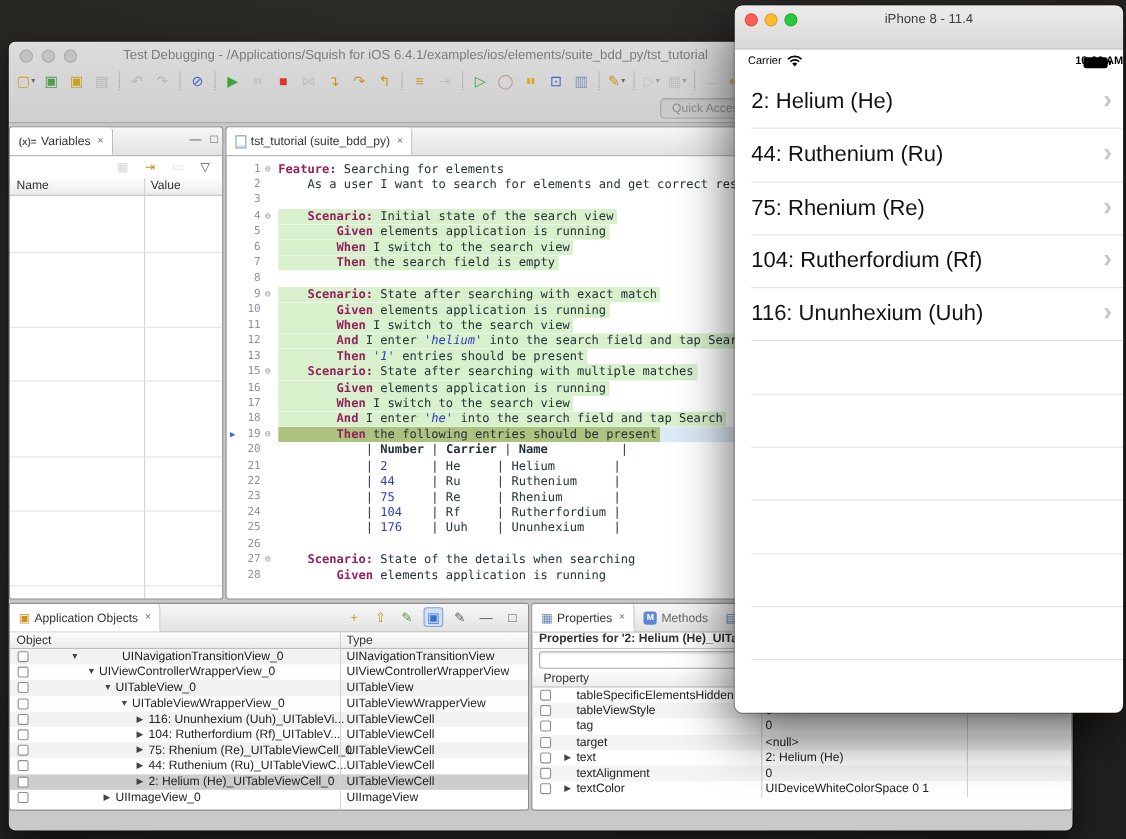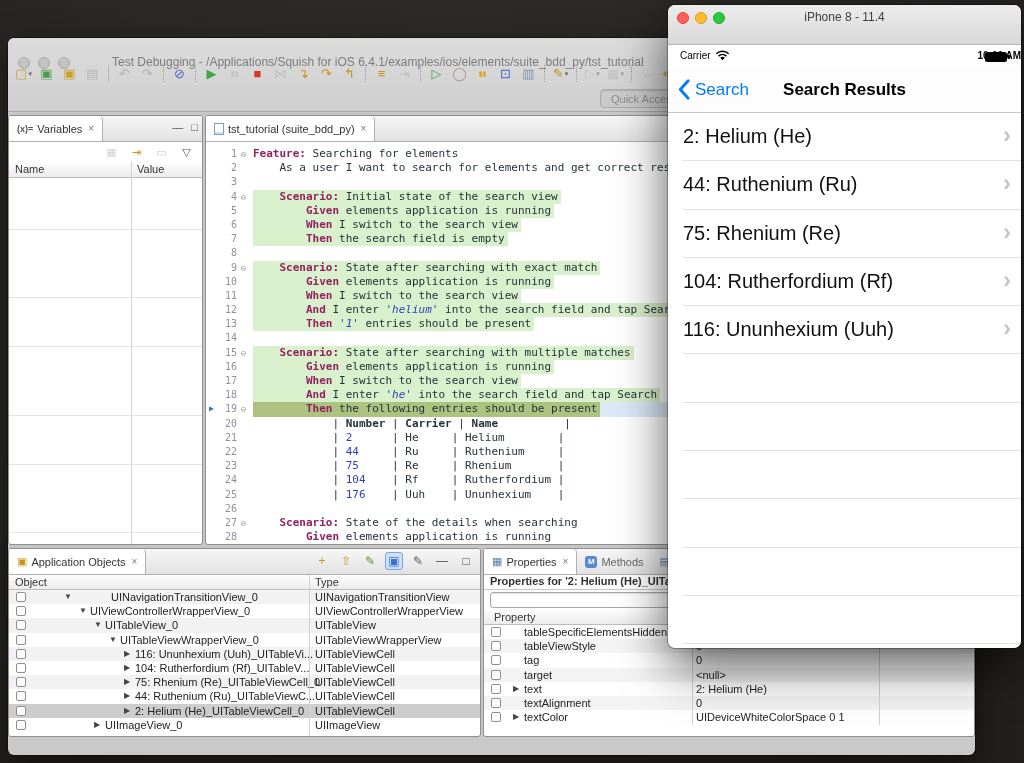--- a/index.html
+++ b/index.html
@@ -13,7 +13,7 @@
   .eclipse { left:8px; top:38px; width:967px; height:717px; background:#c9c9c9; }
   .chrome { position:absolute; left:0; top:0; width:100%; height:74px;
             background:linear-gradient(#dcdcdc,#cfcfcf); border-bottom:1px solid #a8a8a8; }
-  .e-titlebar { position:absolute; left:0; top:12px; width:100%; height:22px;text-align:center; }
+  .e-titlebar { position:absolute; left:0; top:0; width:100%; height:22px;text-align:center; }
   .tl { position:absolute; top:7px; width:12px; height:12px; border-radius:50%; }
   .tl.gray { background:#c3c3c3; border:1px solid #a9a9a9; }
   .e-title { position:absolute; left:104px; top:5px; font-size:12px; color:#7c7c7c; white-space:nowrap; }

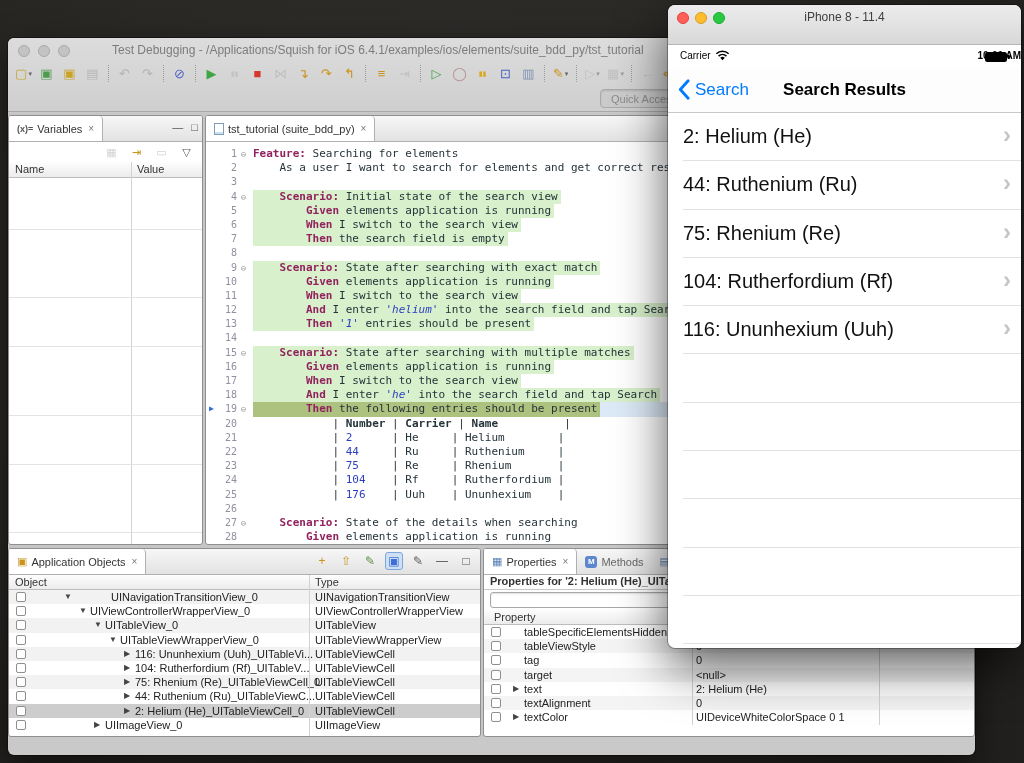--- a/index.html
+++ b/index.html
@@ -715,15 +715,6 @@
     <div class="s-time">10:00 AM</div>
     <span class="batt"></span>
   </div>
-  <div class="s-nav">
-    <div class="s-back">
-      <svg width="12" height="21" viewBox="0 0 13 22">
-        <path d="M11 1.5 L2.5 11 L11 20.5" stroke="#007aff" stroke-width="3" fill="none" stroke-linecap="round" stroke-linejoin="round"></path>
-      </svg>
-      <span>Search</span>
-    </div>
-    <div class="s-navtitle">Search Results</div>
-  </div>
   <div class="s-table" id="sim-cells">
       <div class="cell">
         <span class="cell-label">2: Helium (He)</span>

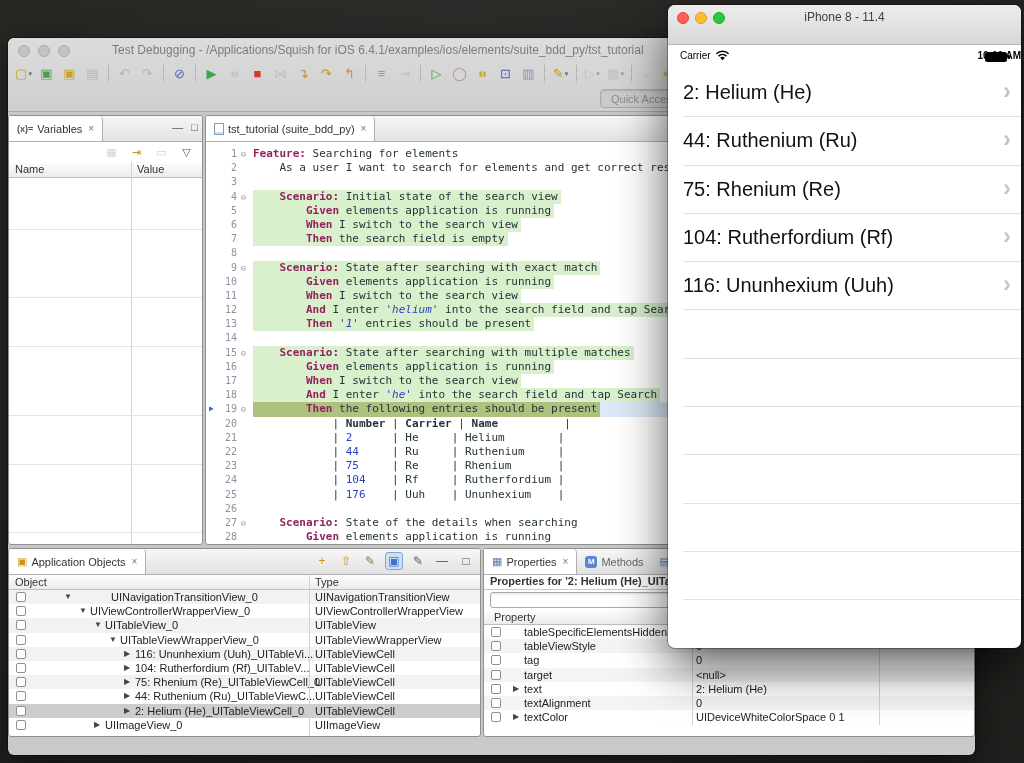--- a/index.html
+++ b/index.html
@@ -400,14 +400,6 @@
           </div>
           <div class="ln">
             <span class="lptr"></span>
-            <span class="lnum">14</span>
-            <span class="lfold"></span>
-            <span class="lcode">
-              <span></span>
-            </span>
-          </div>
-          <div class="ln">
-            <span class="lptr"></span>
             <span class="lnum">15</span>
             <span class="lfold">⊖</span>
             <span class="lcode">

